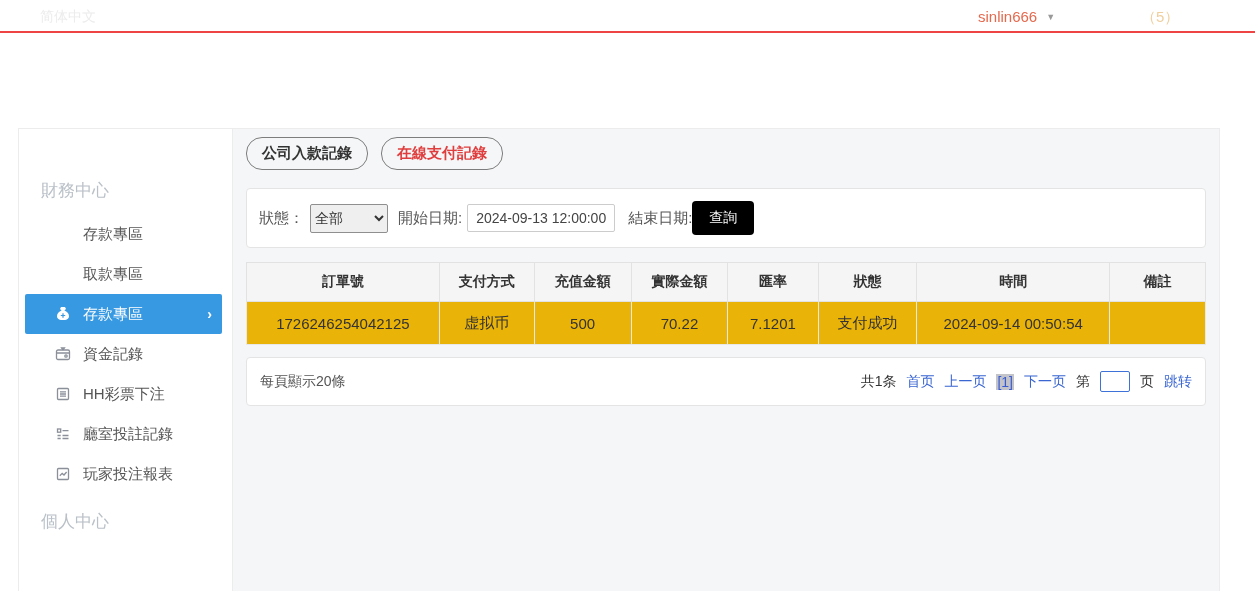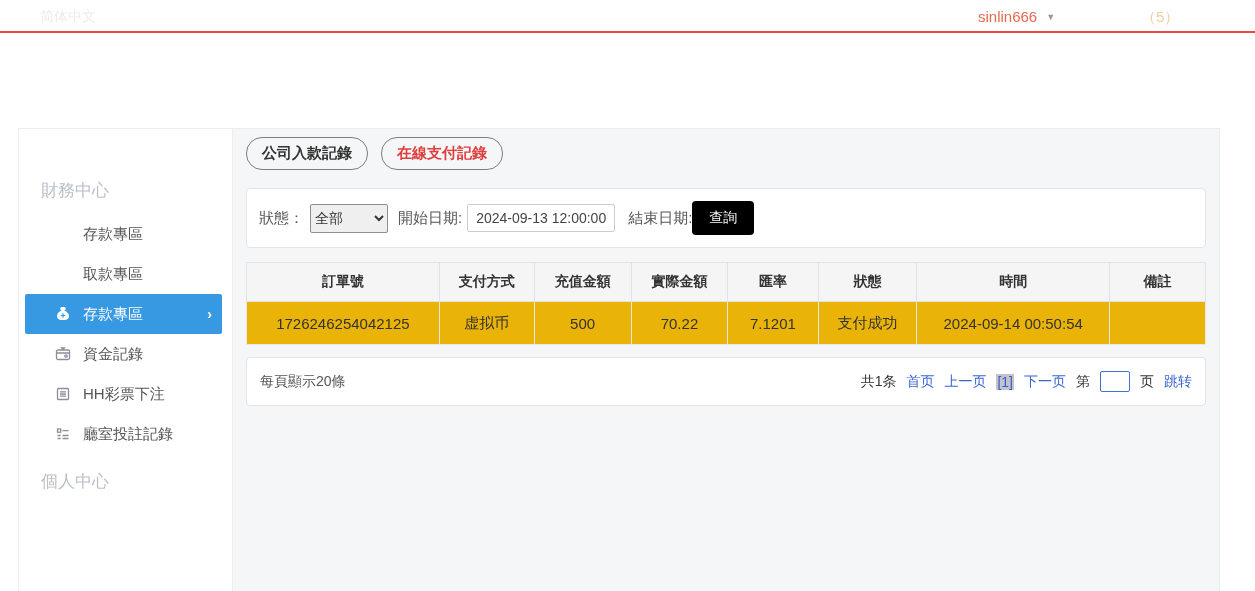--- a/index.html
+++ b/index.html
@@ -120,6 +120,15 @@
       <span>廳室投註記錄</span>
     </div>
 
+    <div class="side-item with-icon">
+      <span class="ic">
+        <svg width="16" height="16" viewBox="0 0 16 16" fill="none" stroke="currentColor" stroke-width="1.3">
+          <rect x="2.5" y="2.5" width="11" height="11" rx="1"></rect>
+          <path d="M4.8 9.8l2.4-2.4 1.8 1.6 2.6-3"></path>
+        </svg>
+      </span>
+      <span>玩家投注報表</span>
+    </div>
 
     <div class="side-section">個人中心</div>
   </div>

